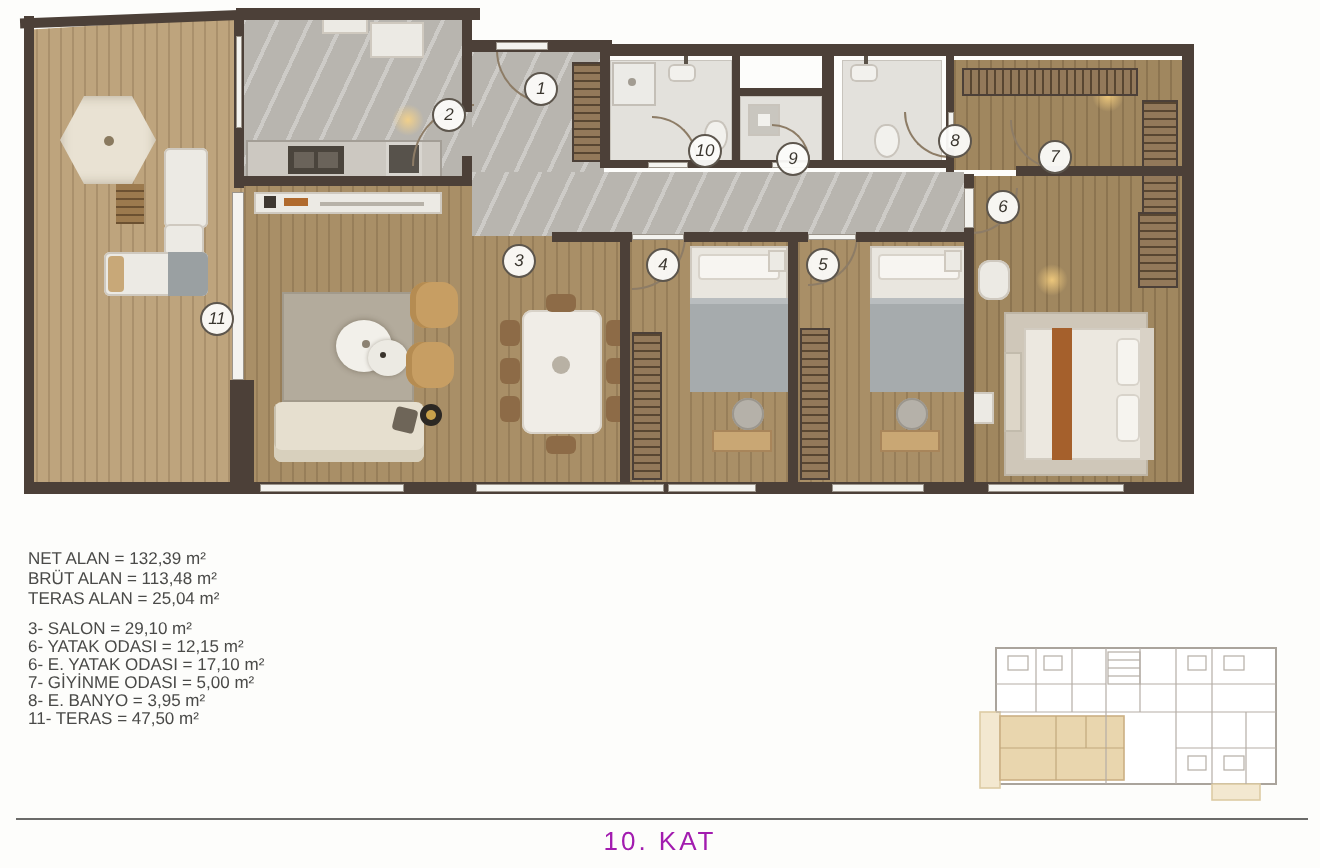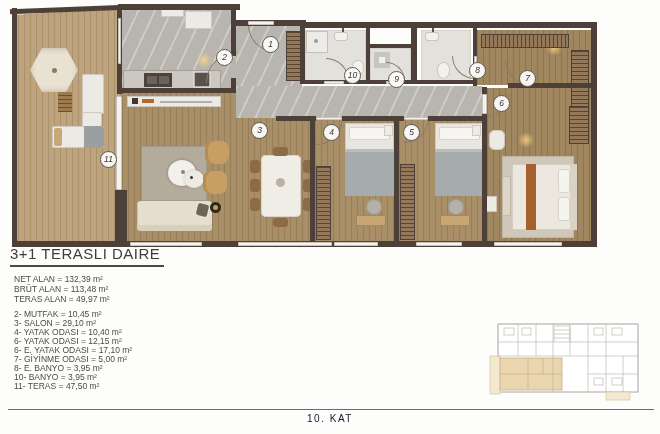--- a/index.html
+++ b/index.html
@@ -212,7 +212,6 @@
     <i class="marker" style="left:100px;top:151px;">11</i>
   </div>
 
-  <div class="title">3+1 TERASLI DAİRE</div>
 
   <div class="areas">
     <div>NET ALAN = 132,39 m²</div>

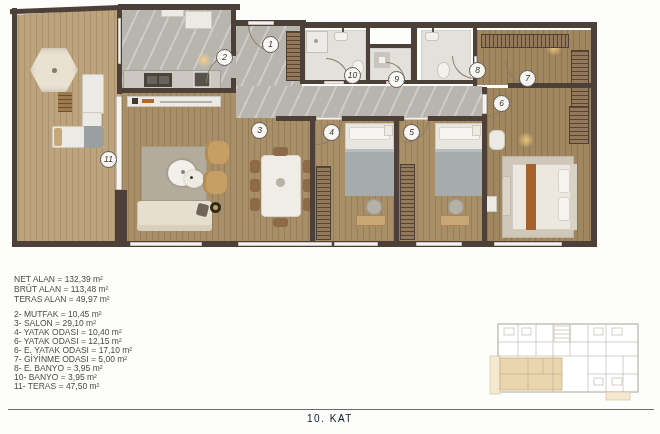--- a/index.html
+++ b/index.html
@@ -216,7 +216,7 @@
   <div class="areas">
     <div>NET ALAN = 132,39 m²</div>
     <div>BRÜT ALAN = 113,48 m²</div>
-    <div>TERAS ALAN = 49,97 m²</div>
+    <div>TERAS ALAN = 25,04 m²</div>
   </div>
 
   <div class="rooms">

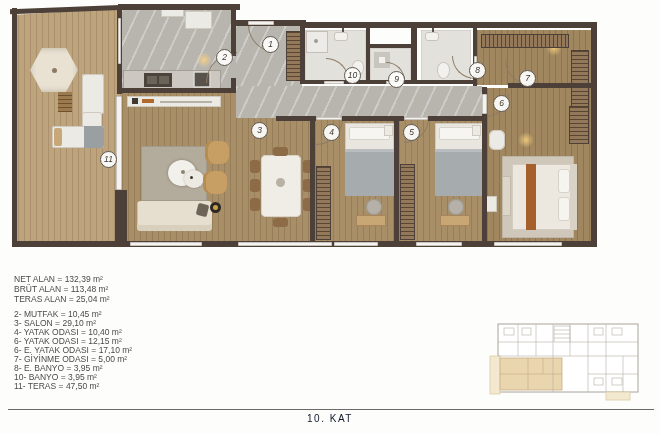--- a/index.html
+++ b/index.html
@@ -220,7 +220,6 @@
   </div>
 
   <div class="rooms">
-    <div>2- MUTFAK = 10,45 m²</div>
     <div>3- SALON = 29,10 m²</div>
     <div>4- YATAK ODASI = 10,40 m²</div>
     <div>6- YATAK ODASI = 12,15 m²</div>

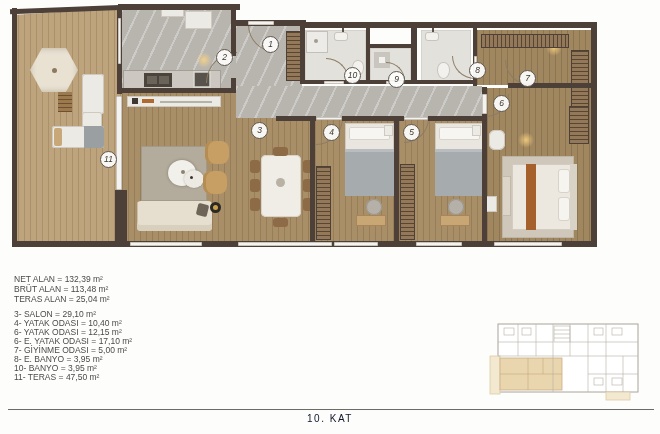--- a/index.html
+++ b/index.html
@@ -221,7 +221,6 @@
 
   <div class="rooms">
     <div>3- SALON = 29,10 m²</div>
-    <div>4- YATAK ODASI = 10,40 m²</div>
     <div>6- YATAK ODASI = 12,15 m²</div>
     <div>6- E. YATAK ODASI = 17,10 m²</div>
     <div>7- GİYİNME ODASI = 5,00 m²</div>

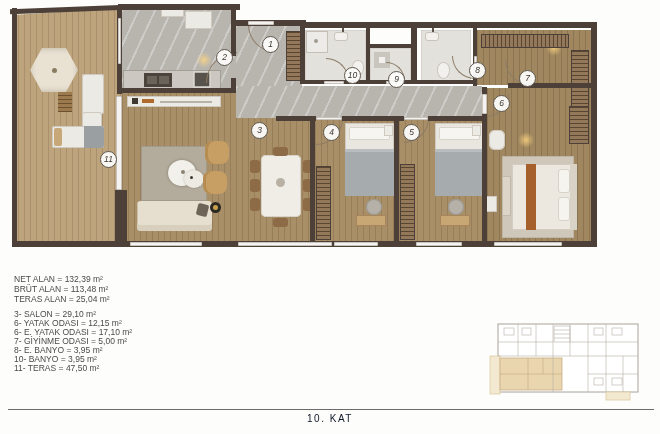--- a/index.html
+++ b/index.html
@@ -225,7 +225,6 @@
     <div>6- E. YATAK ODASI = 17,10 m²</div>
     <div>7- GİYİNME ODASI = 5,00 m²</div>
     <div>8- E. BANYO = 3,95 m²</div>
-    <div>10- BANYO = 3,95 m²</div>
     <div>11- TERAS = 47,50 m²</div>
   </div>
 

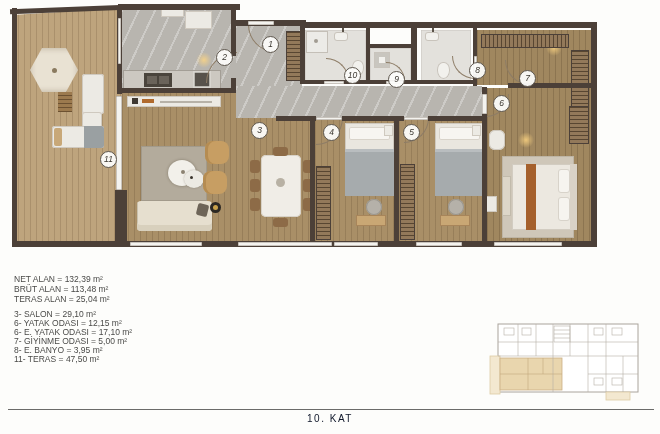--- a/index.html
+++ b/index.html
@@ -34,8 +34,8 @@
   .areas{position:absolute;left:14px;top:274px;font-size:8.5px;line-height:10px;color:#4a4a48;white-space:nowrap;z-index:40;}
   .rooms{position:absolute;left:14px;top:310px;font-size:8.5px;line-height:9px;color:#4a4a48;white-space:nowrap;z-index:40;}
   .sep{position:absolute;left:8px;top:409px;width:646px;height:1px;background:#6b6b69;z-index:40;}
-  .floorlbl{position:absolute;left:230px;top:413px;width:200px;text-align:center;font-size:10px;
-            letter-spacing:1.5px;color:#0f172a;z-index:40;}
+  .floorlbl{position:absolute;left:230px;top:413px;width:200px;text-align:center;font-size:13px;
+            letter-spacing:1.5px;color:#a21caf;z-index:40;}
 </style>
 </head>
 <body>

